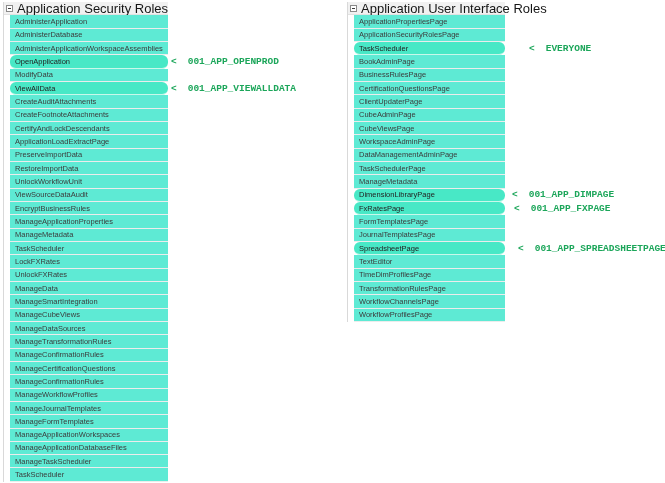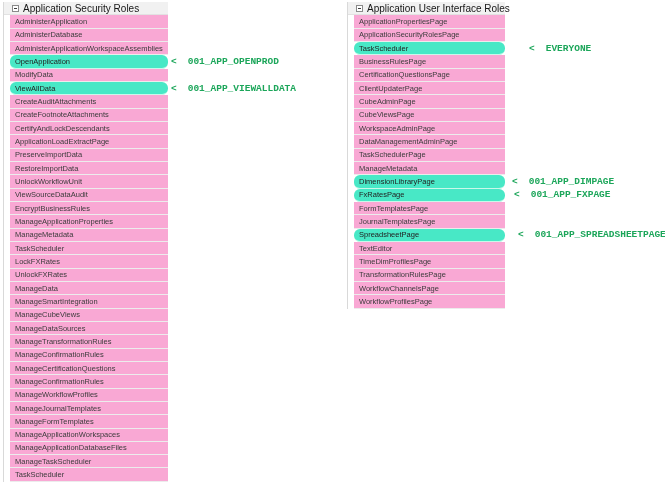--- a/index.html
+++ b/index.html
@@ -27,8 +27,8 @@
     display: flex;
     align-items: center;
     gap: 4px;
-    padding-left: 8px;
-    font-size: 10px;
+    padding-left: 2px;
+    font-size: 13px;
     color: #161616;
     white-space: nowrap;
   }

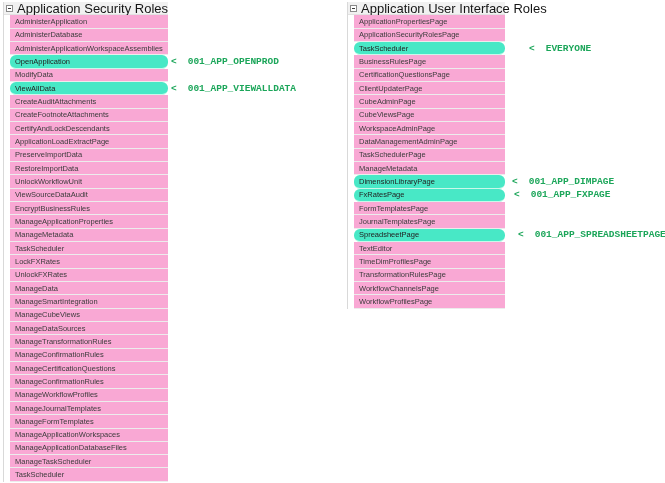--- a/index.html
+++ b/index.html
@@ -58,7 +58,7 @@
     font-size: 7.5px;
     color: #3b3b3b;
     position: relative;
-    background: #f9a8d4;
+    background: #5eead4;
     white-space: nowrap;
   }
   .tree-item.hl {

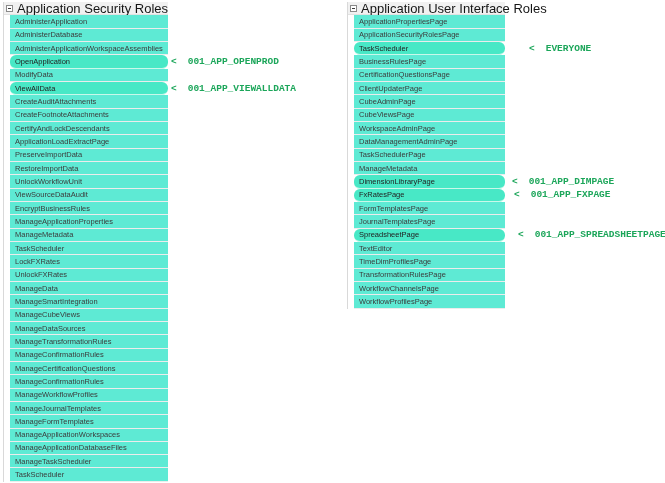--- a/index.html
+++ b/index.html
@@ -237,6 +237,9 @@
           </span>
         </div>
         <div class="tree-item">
+          <span>BookAdminPage</span>
+        </div>
+        <div class="tree-item">
           <span>BusinessRulesPage</span>
         </div>
         <div class="tree-item">

